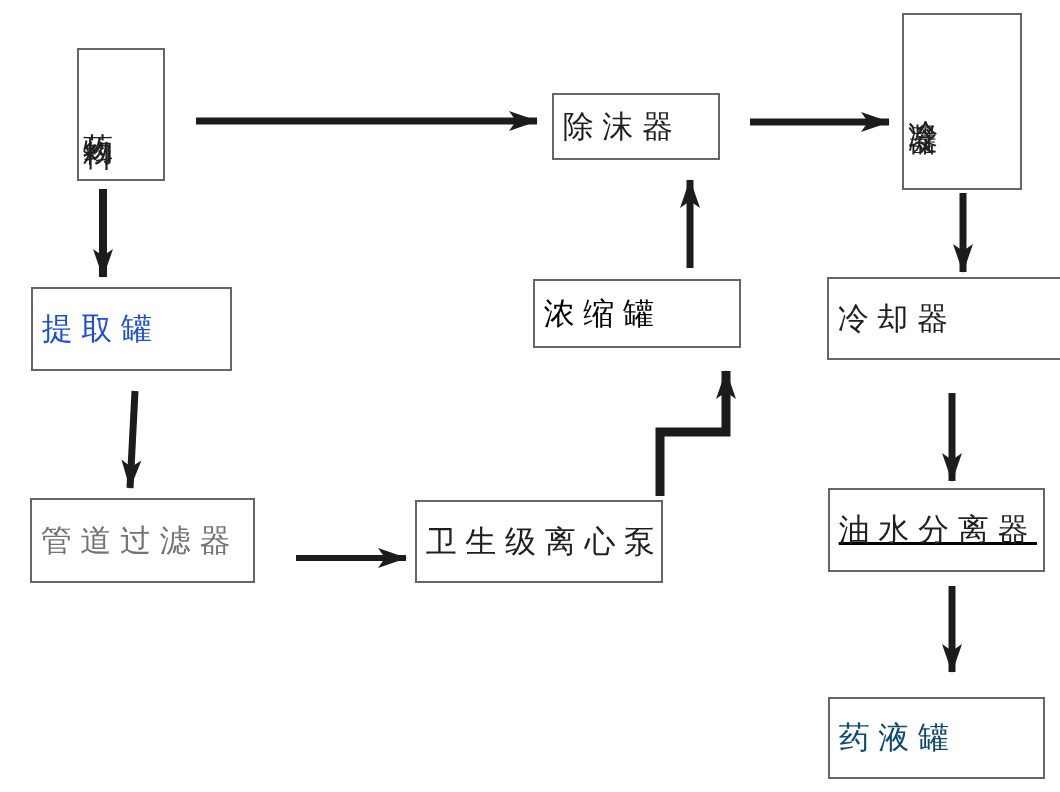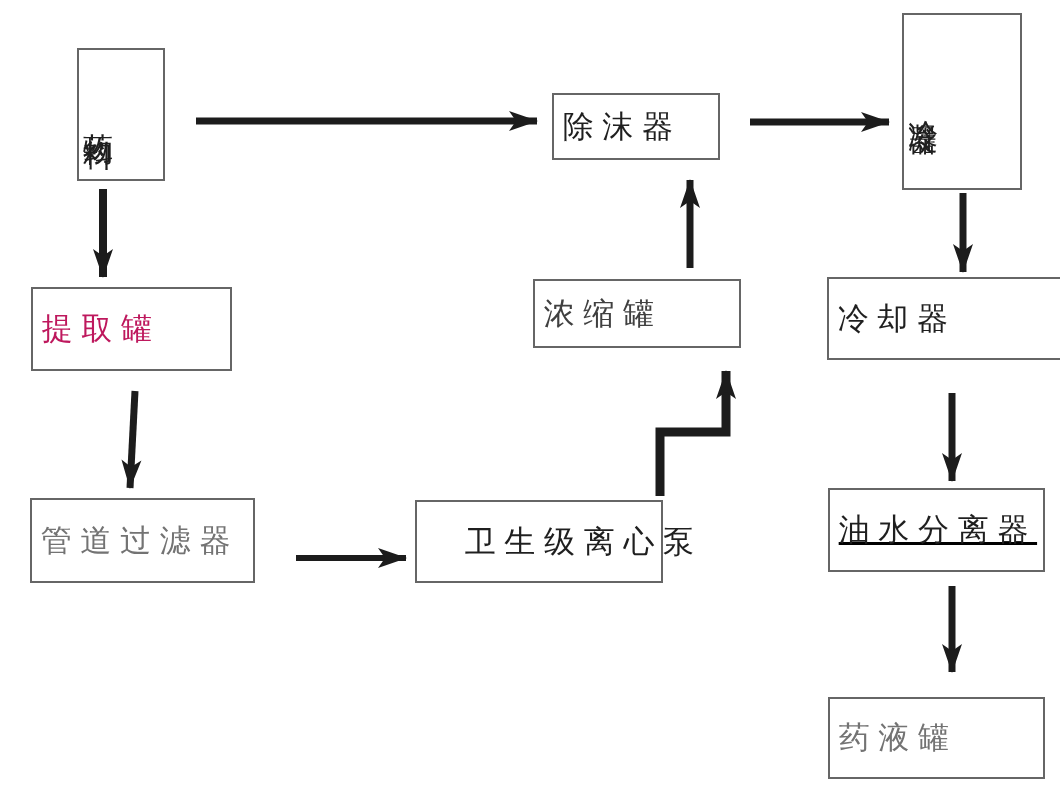--- a/index.html
+++ b/index.html
@@ -76,7 +76,7 @@
         <span class="node-label" style="color: rgb(31, 31, 31);">药物料</span>
       </div>
       <div class="node" style="left: 31px; top: 287px; width: 201px; height: 84px; border-color: rgb(102, 102, 102);">
-        <span class="node-label" style="color: #be185d;">提取罐</span>
+        <span class="node-label" style="color: #1d4ed8;">提取罐</span>
       </div>
       <div class="node" style="left: 30px; top: 498px; width: 225px; height: 85px; border-color: rgb(102, 102, 102);">
         <span class="node-label" style="color: #737373;">管道过滤器</span>

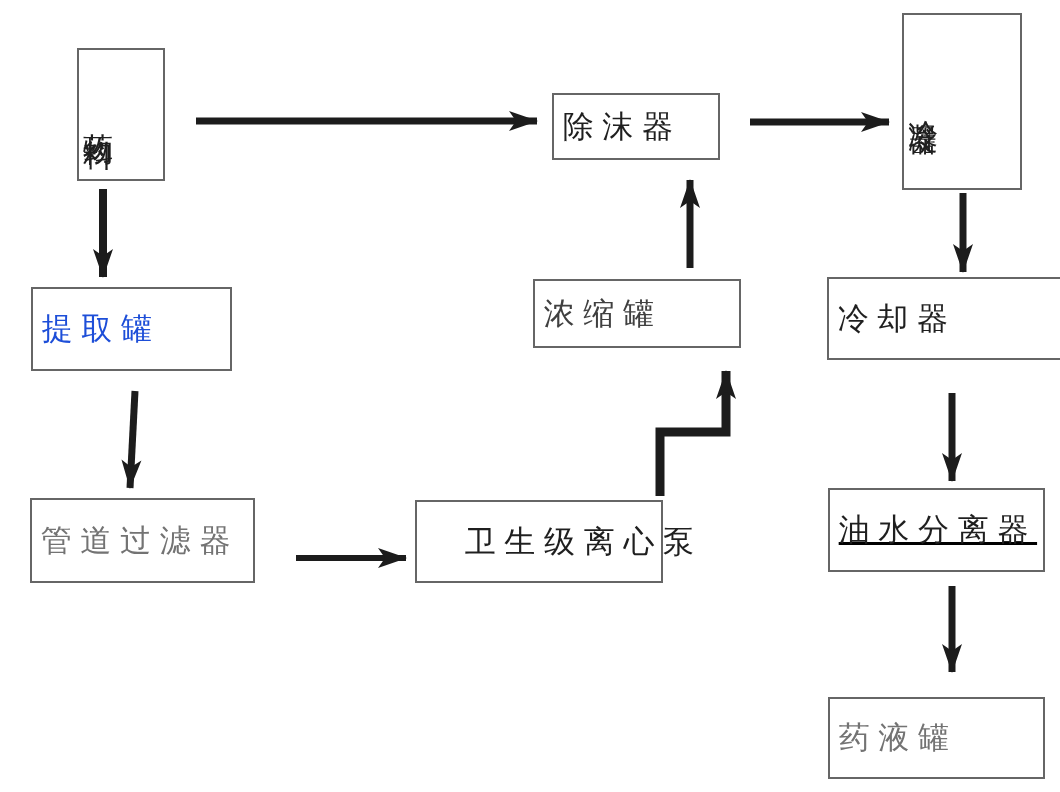--- a/index.html
+++ b/index.html
@@ -85,7 +85,7 @@
         <span class="node-label" style="color: rgb(31, 31, 31);">卫生级离心泵</span>
       </div>
       <div class="node" style="left: 533px; top: 279px; width: 208px; height: 69px; border-color: rgb(102, 102, 102);">
-        <span class="node-label" style="color: #404040;">浓缩罐</span>
+        <span class="node-label" style="color: #000000;">浓缩罐</span>
       </div>
       <div class="node" style="left: 552px; top: 93px; width: 168px; height: 67px; border-color: rgb(102, 102, 102);">
         <span class="node-label" style="color: rgb(31, 31, 31);">除沫器</span>

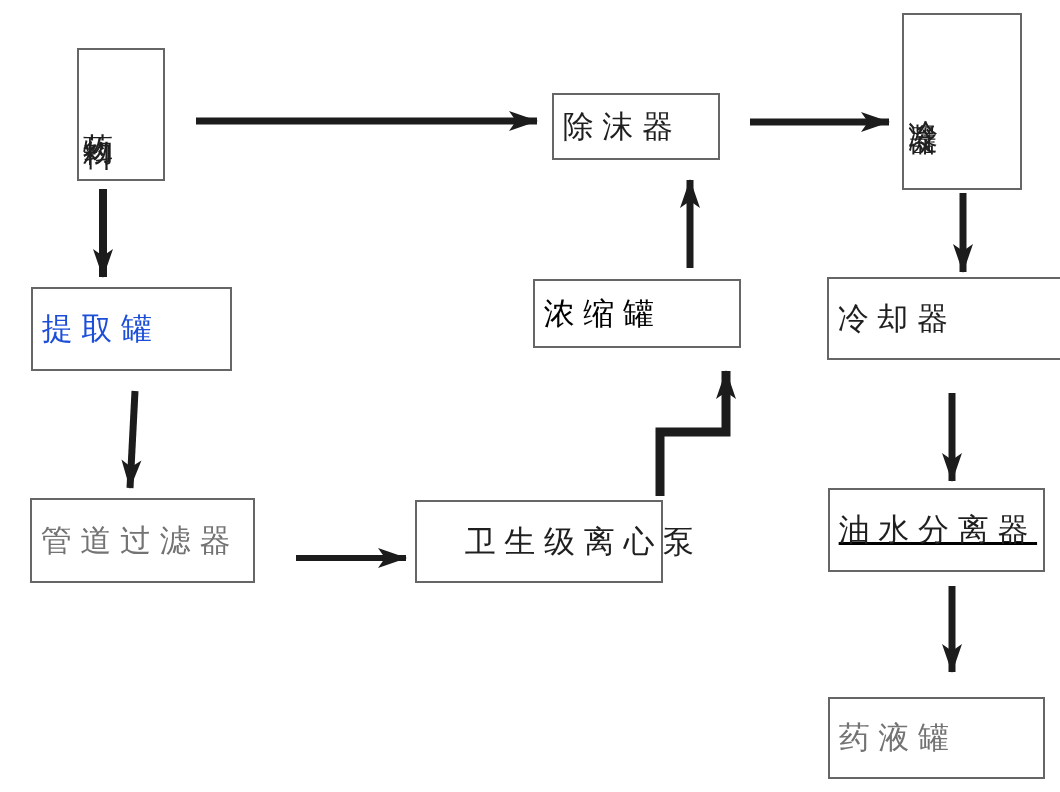--- a/index.html
+++ b/index.html
@@ -81,7 +81,7 @@
       <div class="node" style="left: 30px; top: 498px; width: 225px; height: 85px; border-color: rgb(102, 102, 102);">
         <span class="node-label" style="color: #737373;">管道过滤器</span>
       </div>
-      <div class="node" style="left: 415px; top: 500px; width: 248px; height: 83px; border-color: rgb(102, 102, 102); padding-left: 39px;">
+      <div class="node" style="left: 415px; top: 500px; width: 248px; height: 83px; border-color: rgb(102, 102, 102);">
         <span class="node-label" style="color: rgb(31, 31, 31);">卫生级离心泵</span>
       </div>
       <div class="node" style="left: 533px; top: 279px; width: 208px; height: 69px; border-color: rgb(102, 102, 102);">

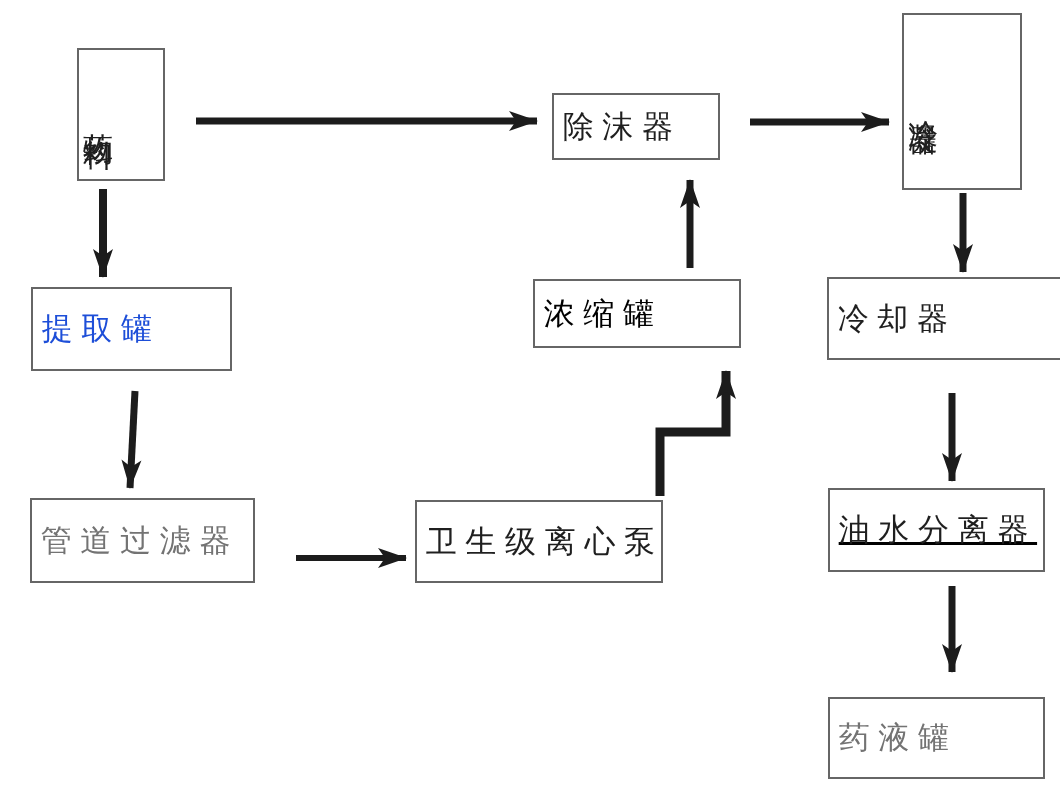--- a/index.html
+++ b/index.html
@@ -100,7 +100,7 @@
         <span class="node-label" style="color: rgb(31, 31, 31);">油水分离器</span>
       </div>
       <div class="node" style="left: 828px; top: 697px; width: 217px; height: 82px; border-color: rgb(102, 102, 102);">
-        <span class="node-label" style="color: #737373; font-family: Liberation Serif, serif;">药液罐</span>
+        <span class="node-label" style="color: #0c4a6e; font-family: Liberation Serif, serif;">药液罐</span>
       </div>
     </div>
 </div>

